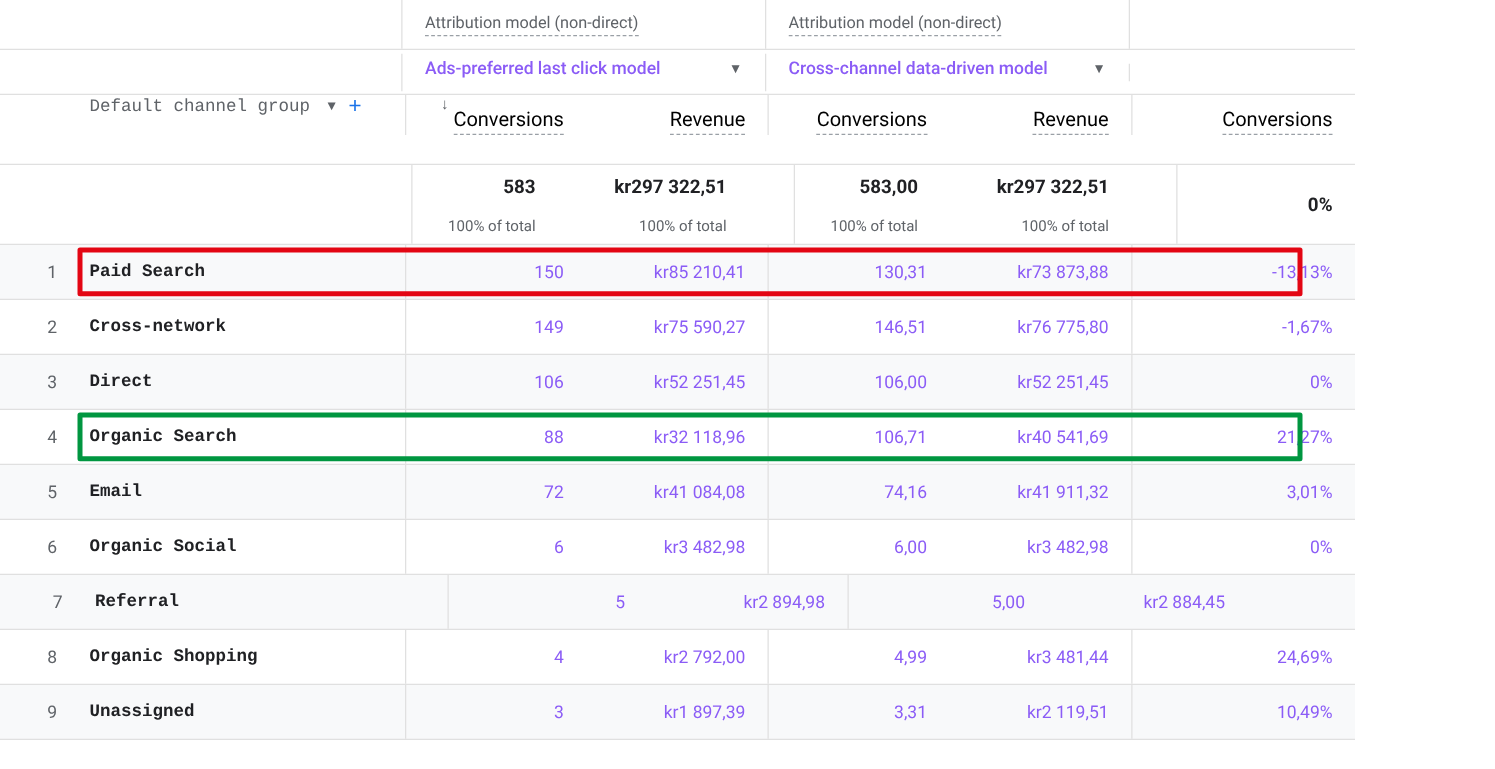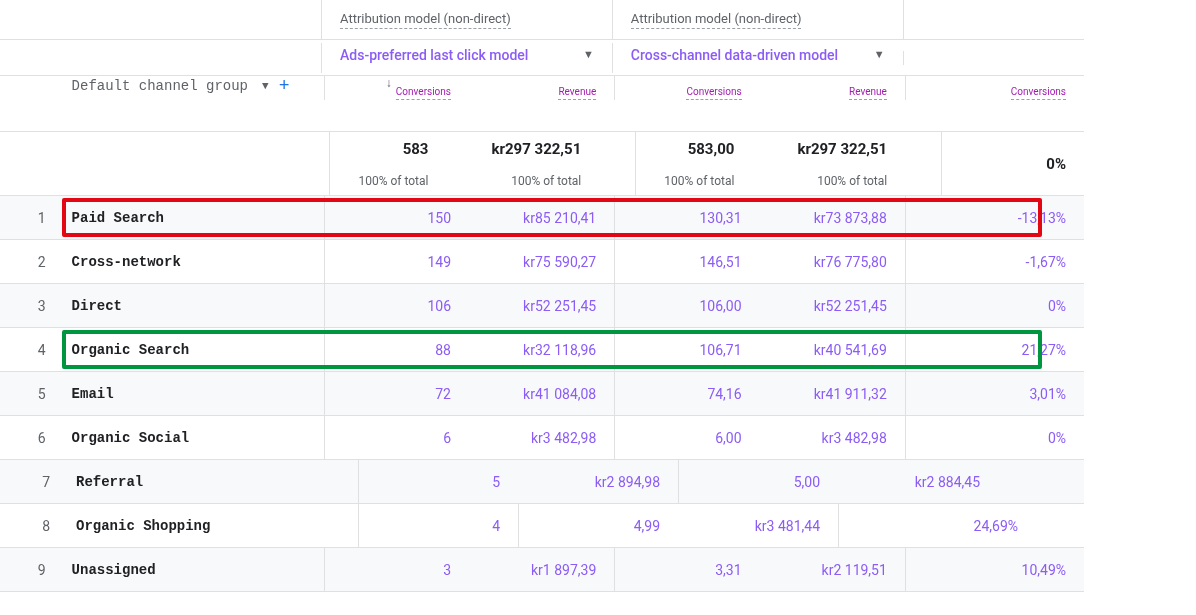--- a/index.html
+++ b/index.html
@@ -47,7 +47,7 @@
   .plus { color:#1a73e8; font-size:18px; font-weight:400; margin-left:10px; cursor:pointer;}
   .arrow-down { font-size:12px; margin-right:4px; color:#5f6368;}
 
-  .mhdr { color:#a21caf; font-size:10px; border-bottom:1px dashed #9aa0a6; padding-bottom:2px; margin-top:10px;}
+  .mhdr { color:#000000; font-size:16px; border-bottom:1px dashed #9aa0a6; padding-bottom:2px; margin-top:10px;}
   .mhdr-wrap { display:flex; align-items:flex-start; }
 
   .tot-val { font-weight:700; font-size:15px;}

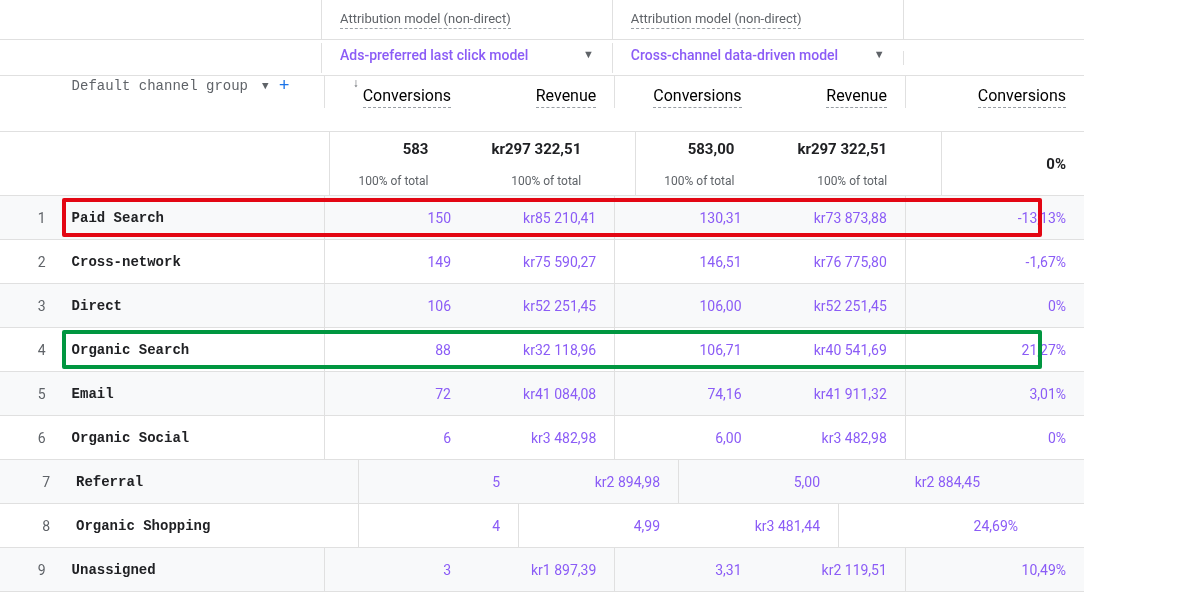--- a/index.html
+++ b/index.html
@@ -222,6 +222,7 @@
     <div class="c-idx">8</div>
     <div class="c-dim">Organic Shopping</div>
     <div class="c-num c-sep">4</div>
+    <div class="c-num">kr2 792,00</div>
     <div class="c-num c-sep">4,99</div>
     <div class="c-num">kr3 481,44</div>
     <div class="c-pct c-sep">24,69%</div>

